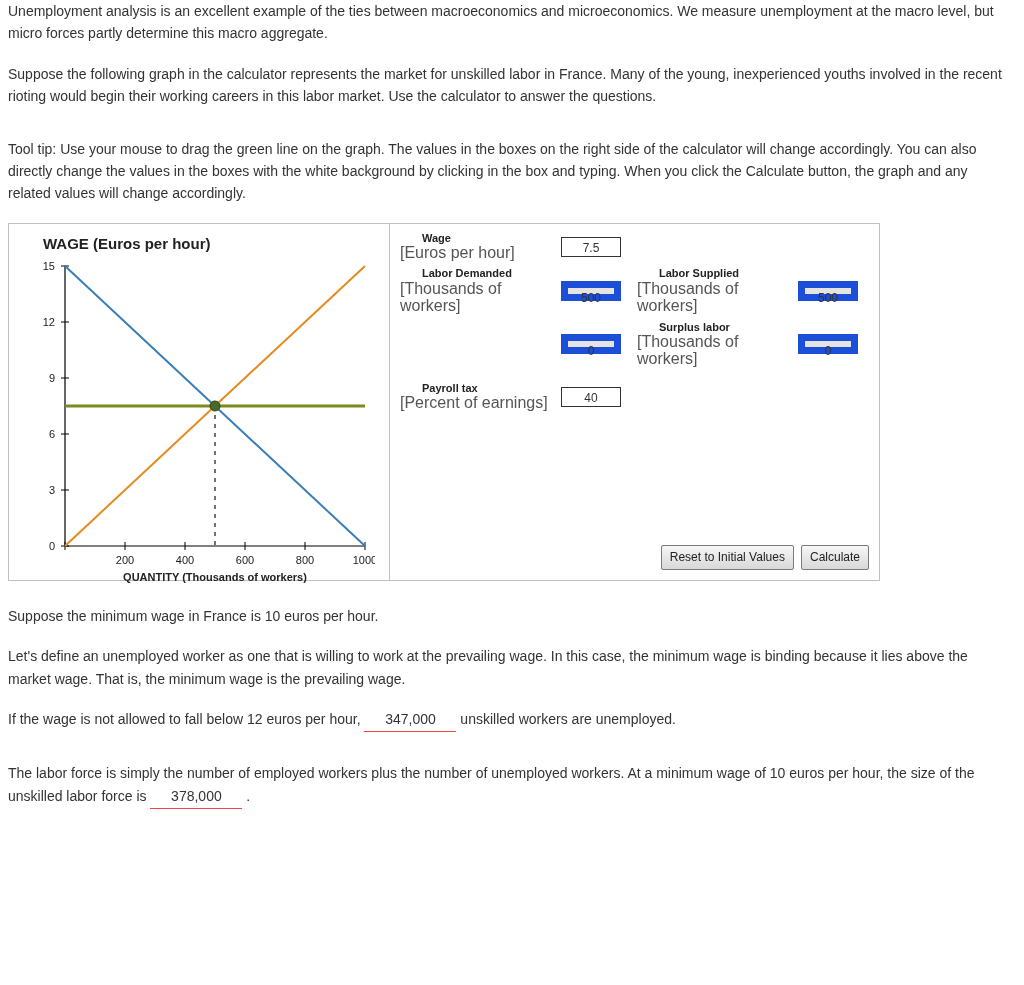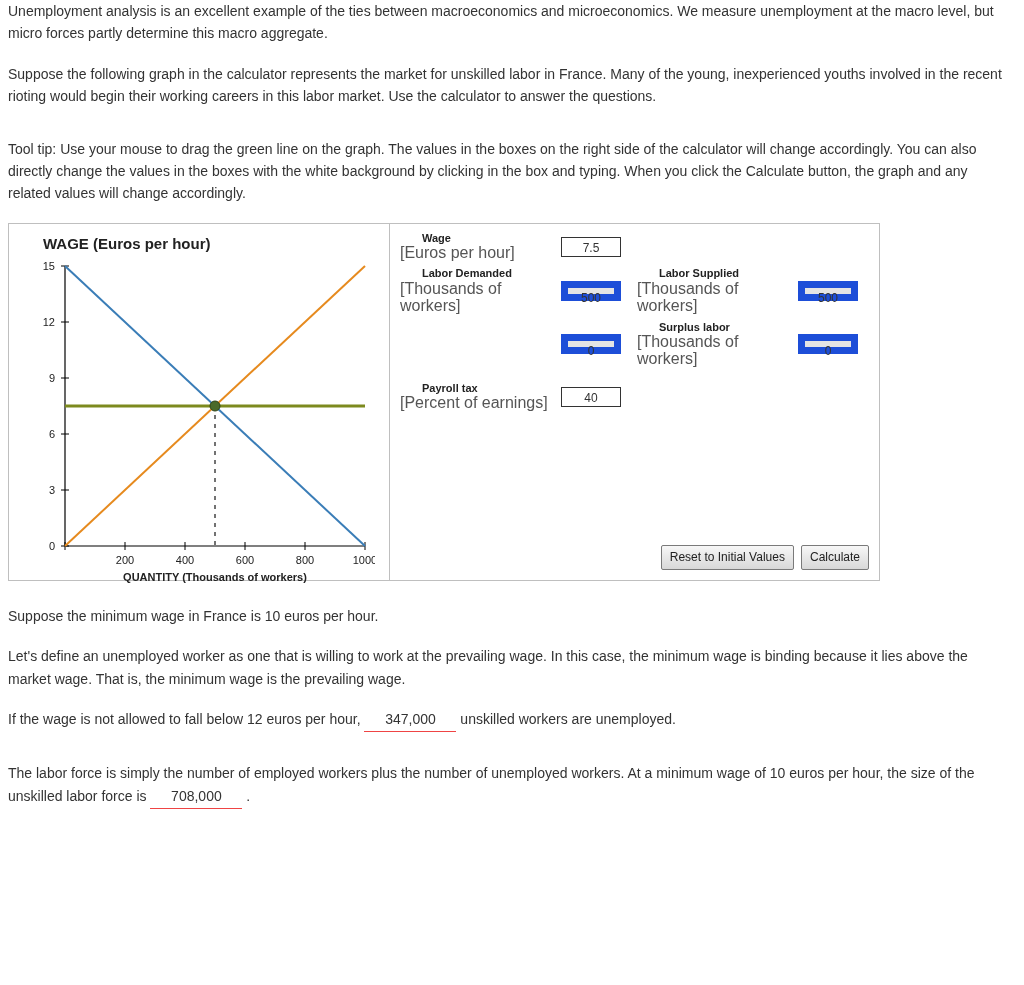--- a/index.html
+++ b/index.html
@@ -233,7 +233,7 @@
 
 <p class="para" style="margin-top:30px">
   <span>The labor force is simply the number of employed workers plus the number of unemployed workers. At a minimum wage of 10 euros per hour, the size of the unskilled labor force is</span>
-  <span class="blank">708,000</span>
+  <span class="blank">378,000</span>
   <span>.</span>
 </p>
 

